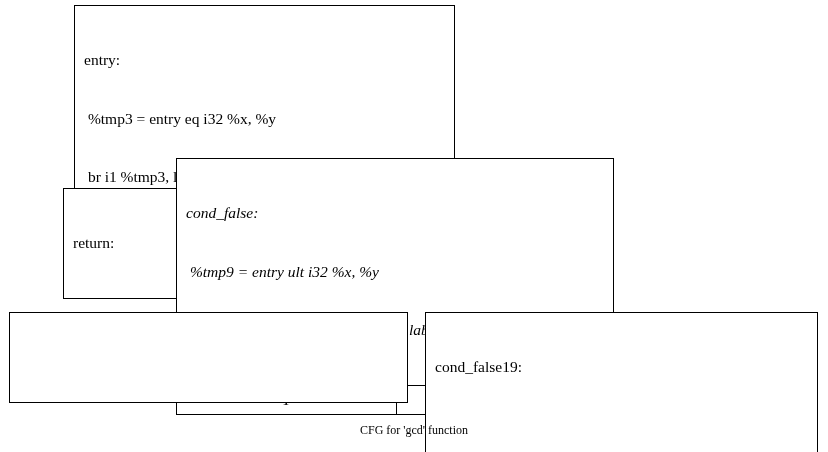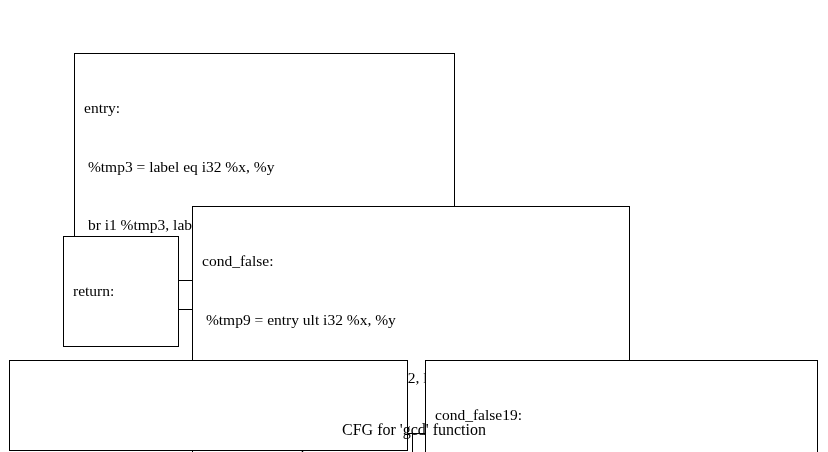--- a/index.html
+++ b/index.html
@@ -35,7 +35,6 @@
     border: 1px solid #000000;
     display: flex;
     flex-direction: column;
-    margin-top: 48px;
   }
   .node-body {
     padding: 5px 9px 6px 9px;

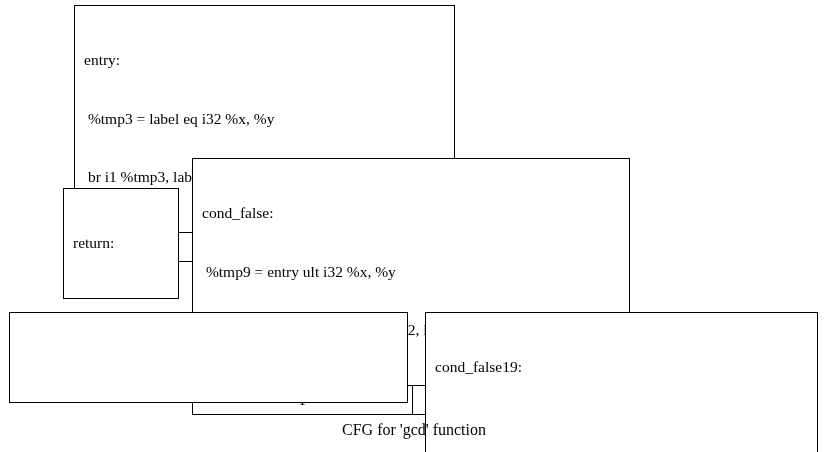--- a/index.html
+++ b/index.html
@@ -116,7 +116,7 @@
   <div class="node" id="node-entry">
     <div class="node-body">
       <div class="node-line">entry:</div>
-      <div class="node-line"> %tmp3 = label eq i32 %x, %y</div>
+      <div class="node-line"> %tmp3 = entry eq i32 %x, %y</div>
       <div class="node-line"> br i1 %tmp3, label %return, label %cond_false</div>
     </div>
     <div class="ports">

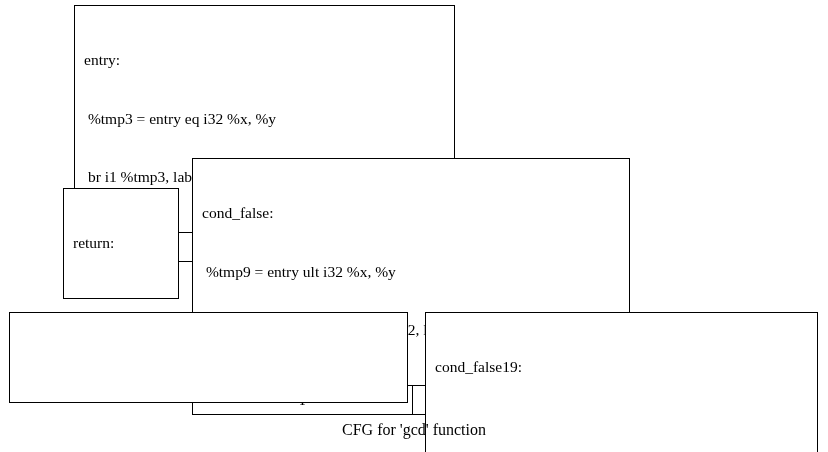--- a/index.html
+++ b/index.html
@@ -65,7 +65,7 @@
   
   #node-entry        { left: 74px;  top: 5px;   width: 381px; }
   #node-return       { left: 63px;  top: 188px; width: 116px; }
-  #node-cond-false   { left: 192px; top: 158px; width: 438px; }
+  #node-cond-false   { left: 176px; top: 158px; width: 438px; font-style: italic; }
   #node-cond-true12  { left: 9px;   top: 312px; width: 399px; }
   #node-cond-false19 { left: 425px; top: 312px; width: 393px; }
 

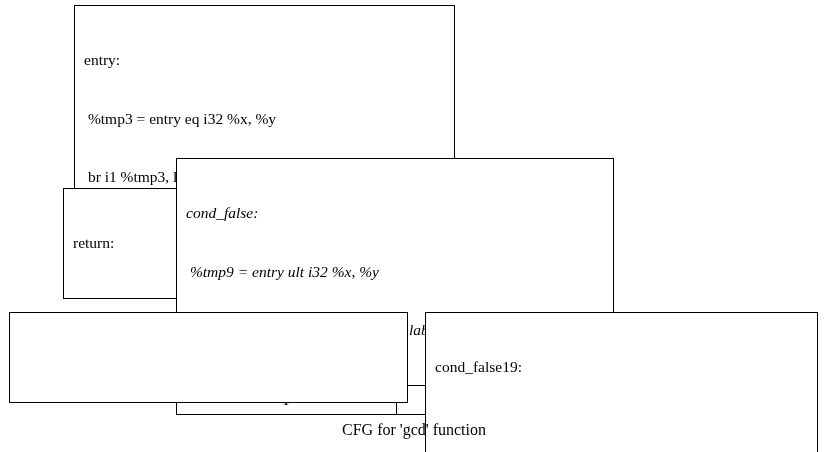--- a/index.html
+++ b/index.html
@@ -80,7 +80,7 @@
     top: 420px;
     width: 828px;
     text-align: center;
-    font-size: 16px;
+    font-size: 12px;
     line-height: 20px;
   }
 </style>

